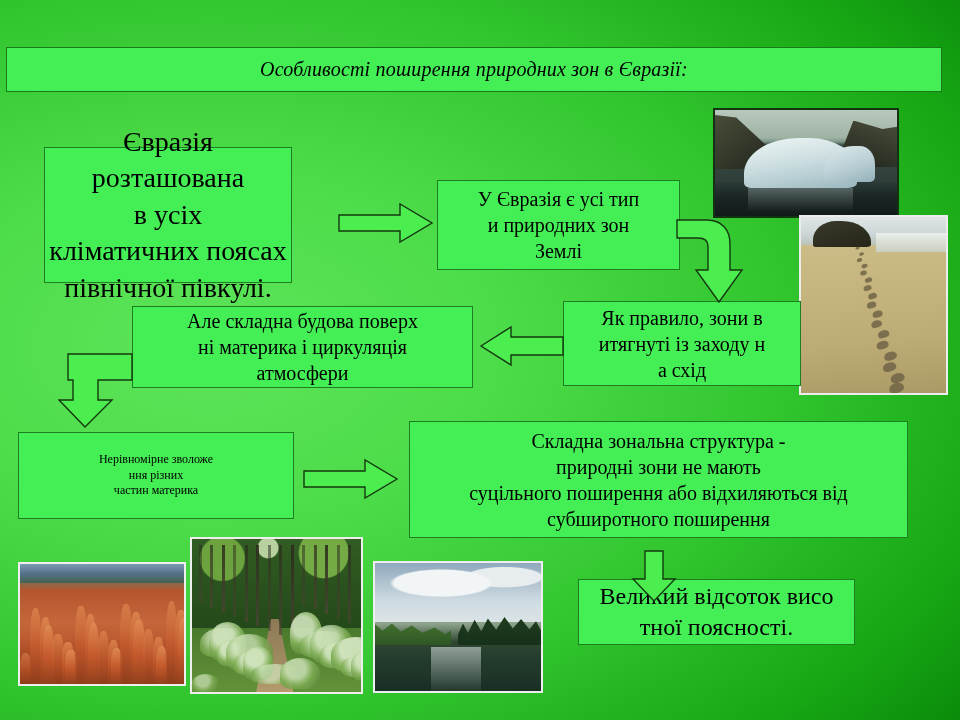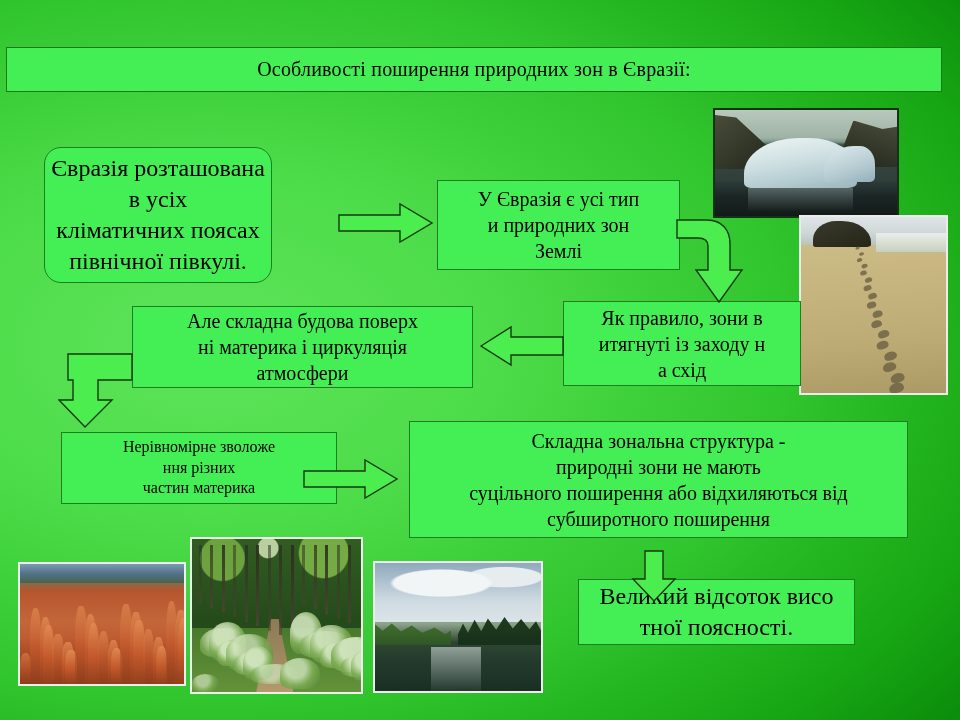--- a/index.html
+++ b/index.html
@@ -22,7 +22,7 @@
     display:flex;align-items:center;justify-content:center;
   }
   .title-bar span{
-    font-size:20px;color:#000;letter-spacing:.2px;white-space:nowrap;
+    font-size:20px;color:#000;letter-spacing:.2px;white-space:nowrap;font-style:italic;
   }
   
   .box{

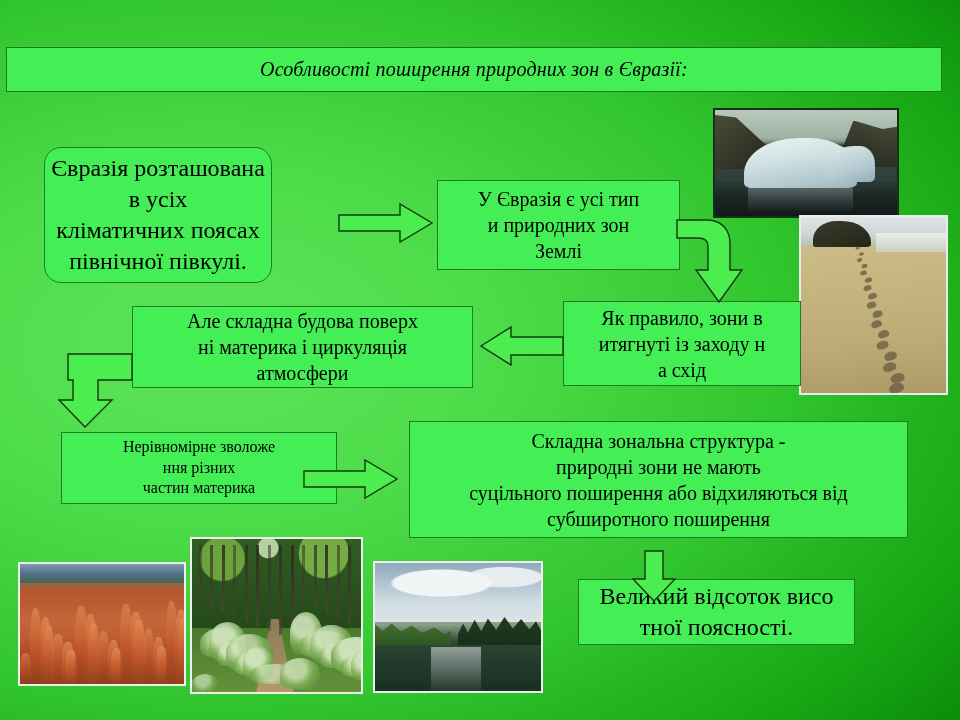--- a/index.html
+++ b/index.html
@@ -33,7 +33,7 @@
   }
   .box .txt{display:block;width:100%;white-space:pre-line;}
 
-  #box1{left:44px;top:147px;width:228px;height:136px;font-size:24px;border-radius:17px;}
+  #box1{left:44px;top:147px;width:248px;height:136px;font-size:28px;}
   #box2{left:437px;top:180px;width:243px;height:90px;font-size:20px;}
   #box3{left:563px;top:301px;width:238px;height:85px;font-size:20px;}
   #box4{left:132px;top:306px;width:341px;height:82px;font-size:20px;}

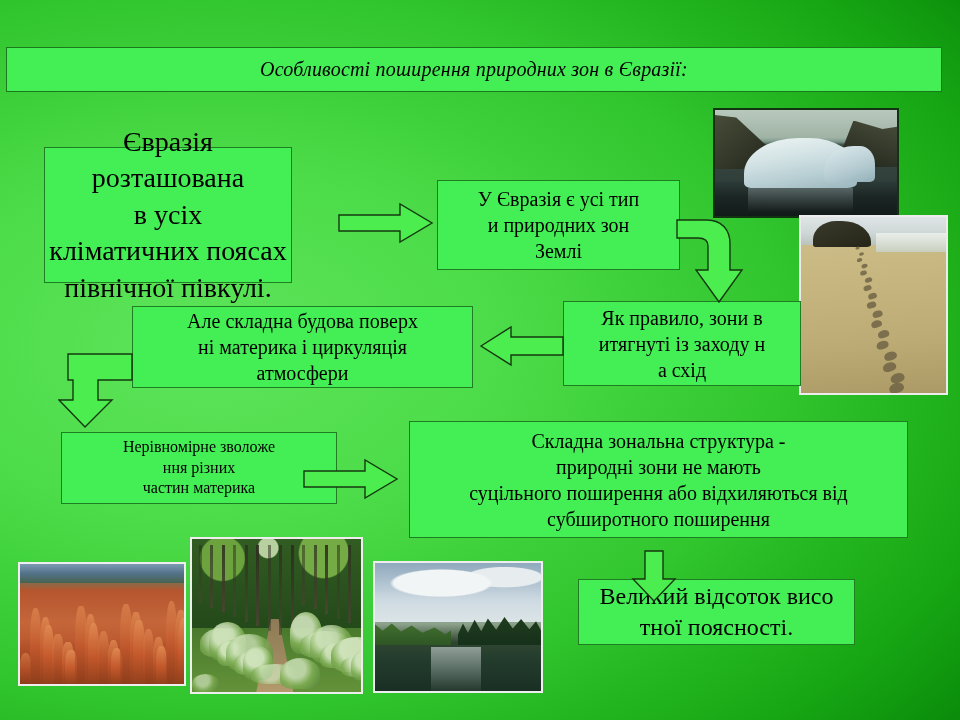--- a/index.html
+++ b/index.html
@@ -37,7 +37,7 @@
   #box2{left:437px;top:180px;width:243px;height:90px;font-size:20px;}
   #box3{left:563px;top:301px;width:238px;height:85px;font-size:20px;}
   #box4{left:132px;top:306px;width:341px;height:82px;font-size:20px;}
-  #box5{left:18px;top:432px;width:276px;height:72px;font-size:16px;margin-left:43px;}
+  #box5{left:18px;top:432px;width:276px;height:87px;font-size:12px;}
   #box6{left:409px;top:421px;width:499px;height:117px;font-size:20px;}
   #box7{left:578px;top:579px;width:277px;height:66px;font-size:24px;}
 

